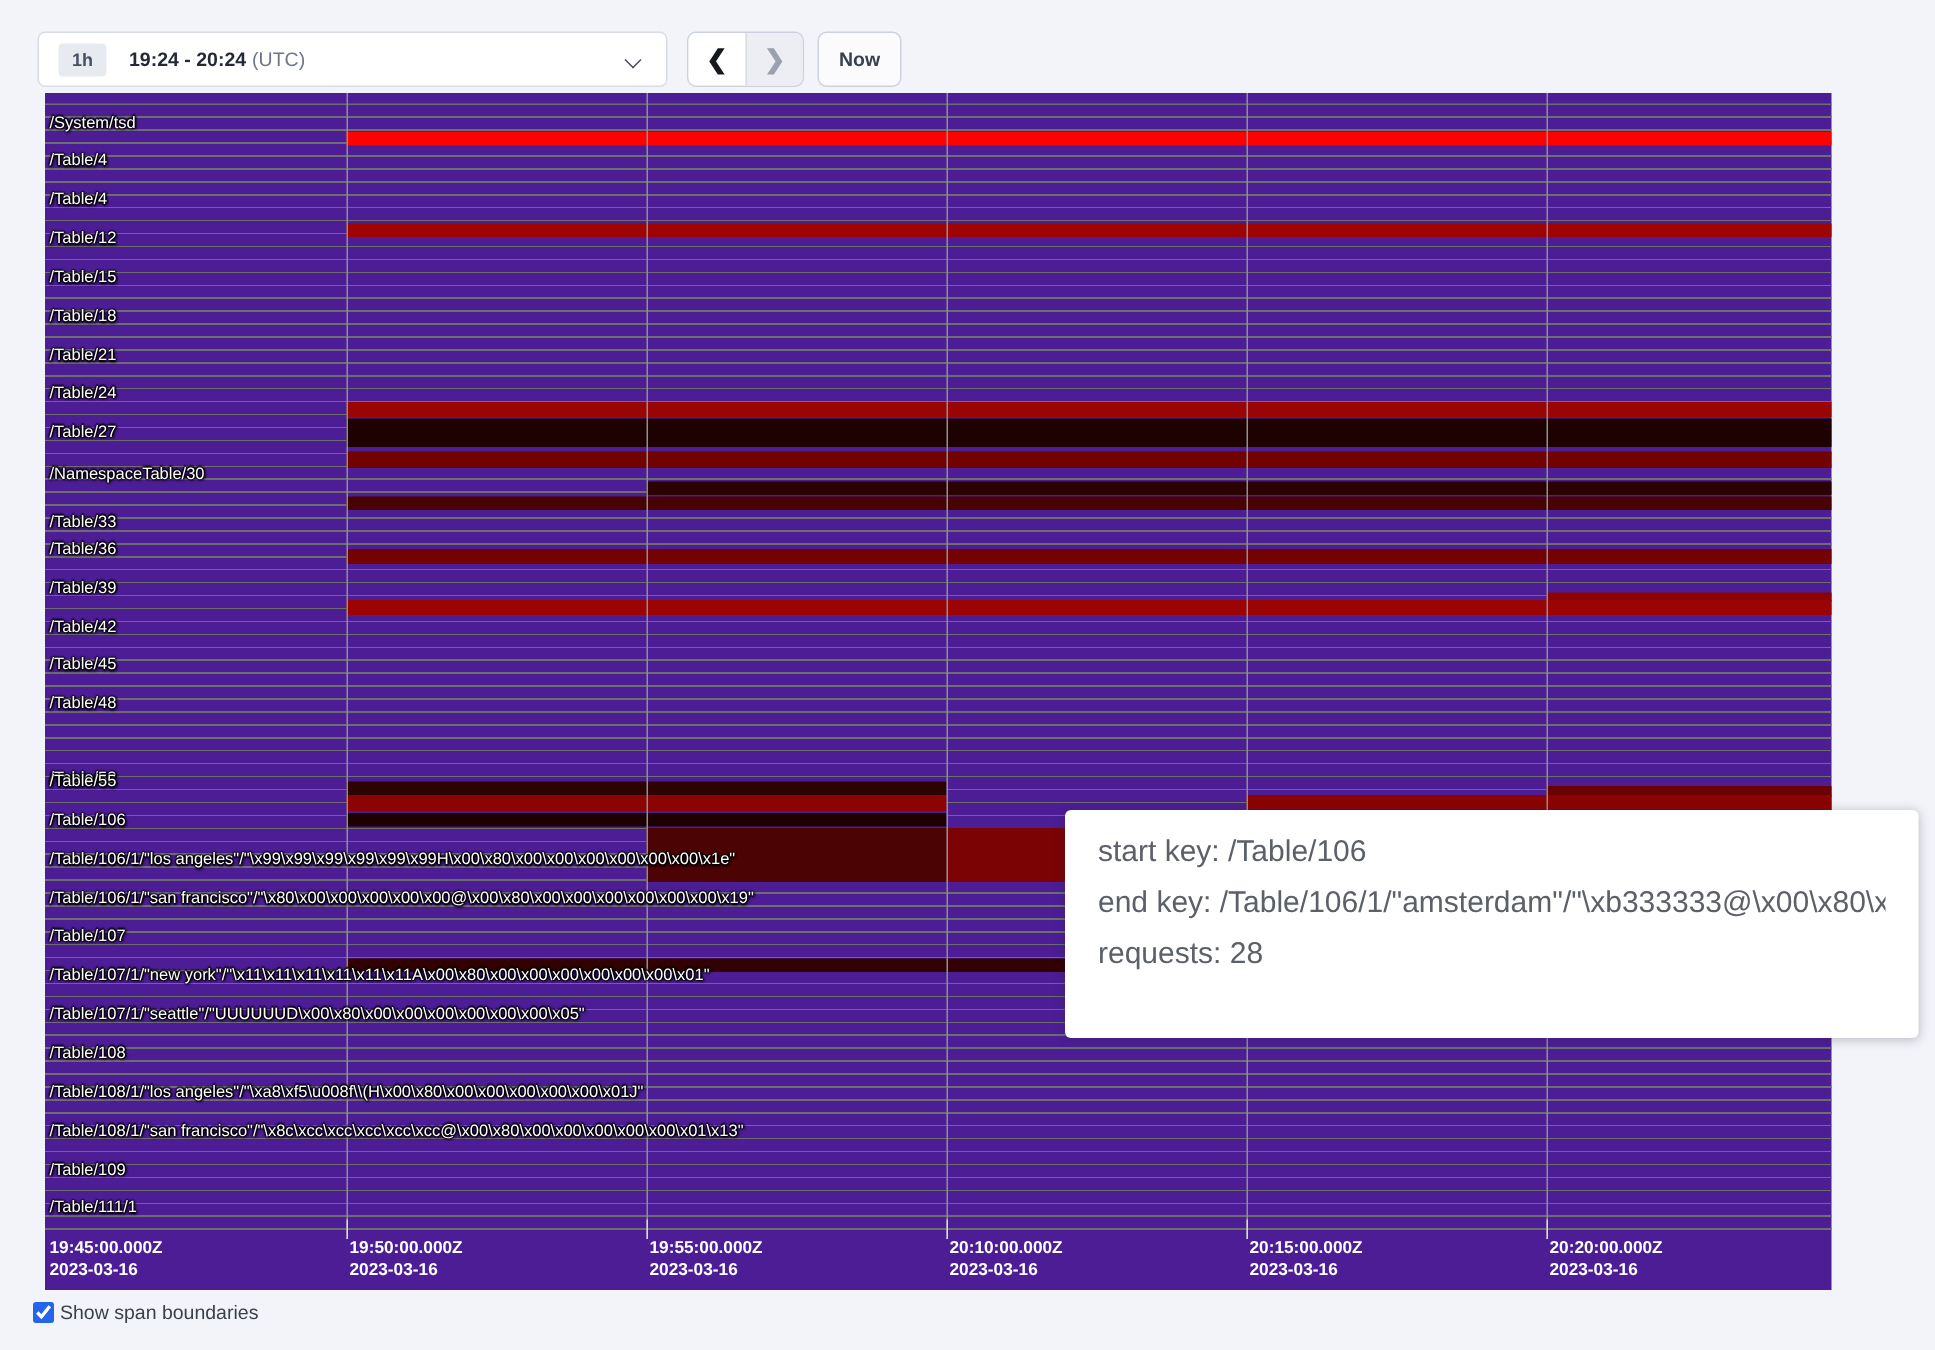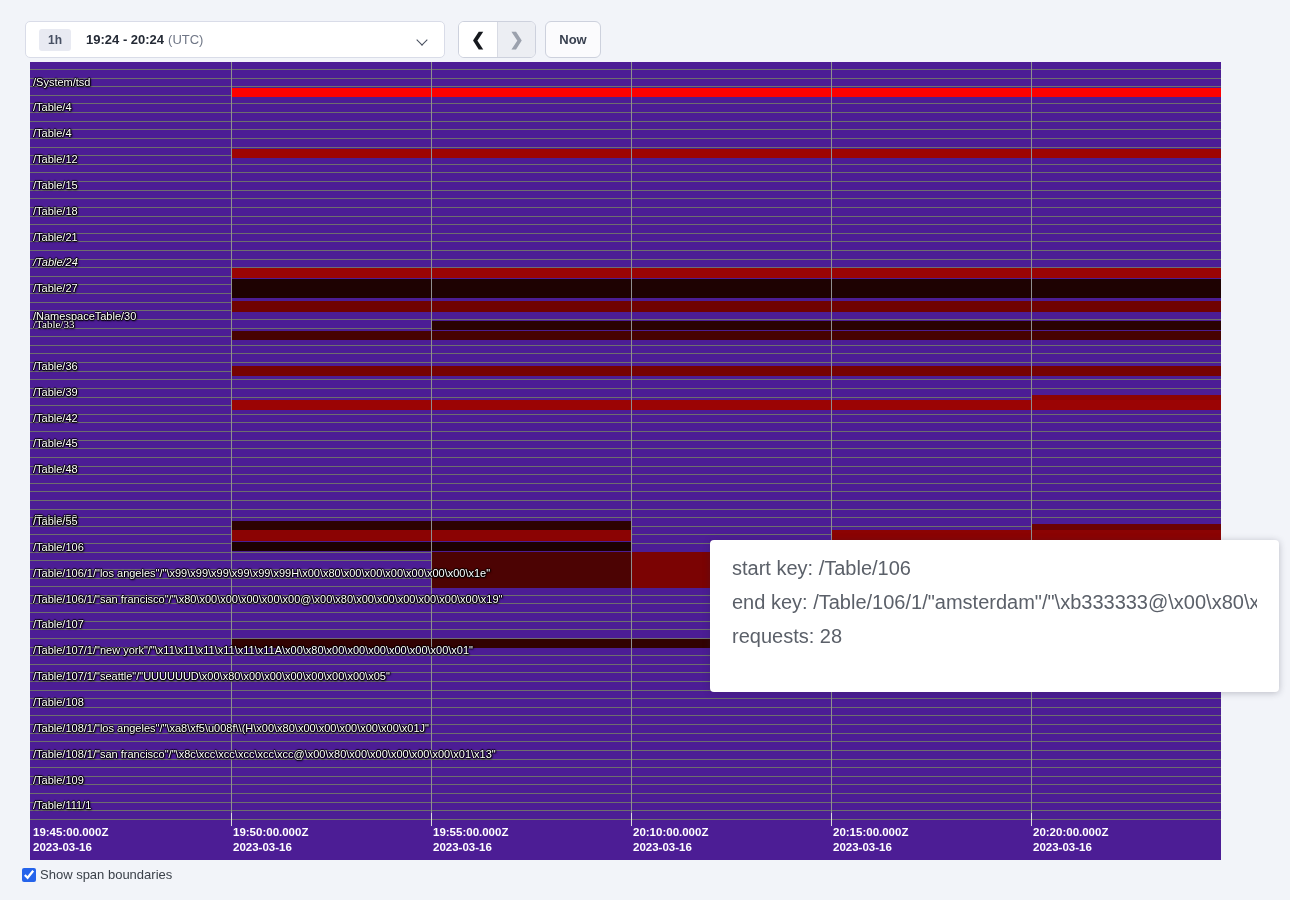--- a/index.html
+++ b/index.html
@@ -145,7 +145,7 @@
       <div class="row-label" style="top: 117px;">/Table/15</div>
       <div class="row-label" style="top: 143px;">/Table/18</div>
       <div class="row-label" style="top: 169px;">/Table/21</div>
-      <div class="row-label" style="top: 194px; font-style: italic;">/Table/24</div>
+      <div class="row-label" style="top: 194px;">/Table/24</div>
       <div class="row-label" style="top: 220px;">/Table/27</div>
       <div class="row-label" style="top: 232px; margin-top: 16px;">/NamespaceTable/30</div>
       <div class="row-label" style="top: 256px; font-family: Liberation Serif, serif;">/Table/33</div>

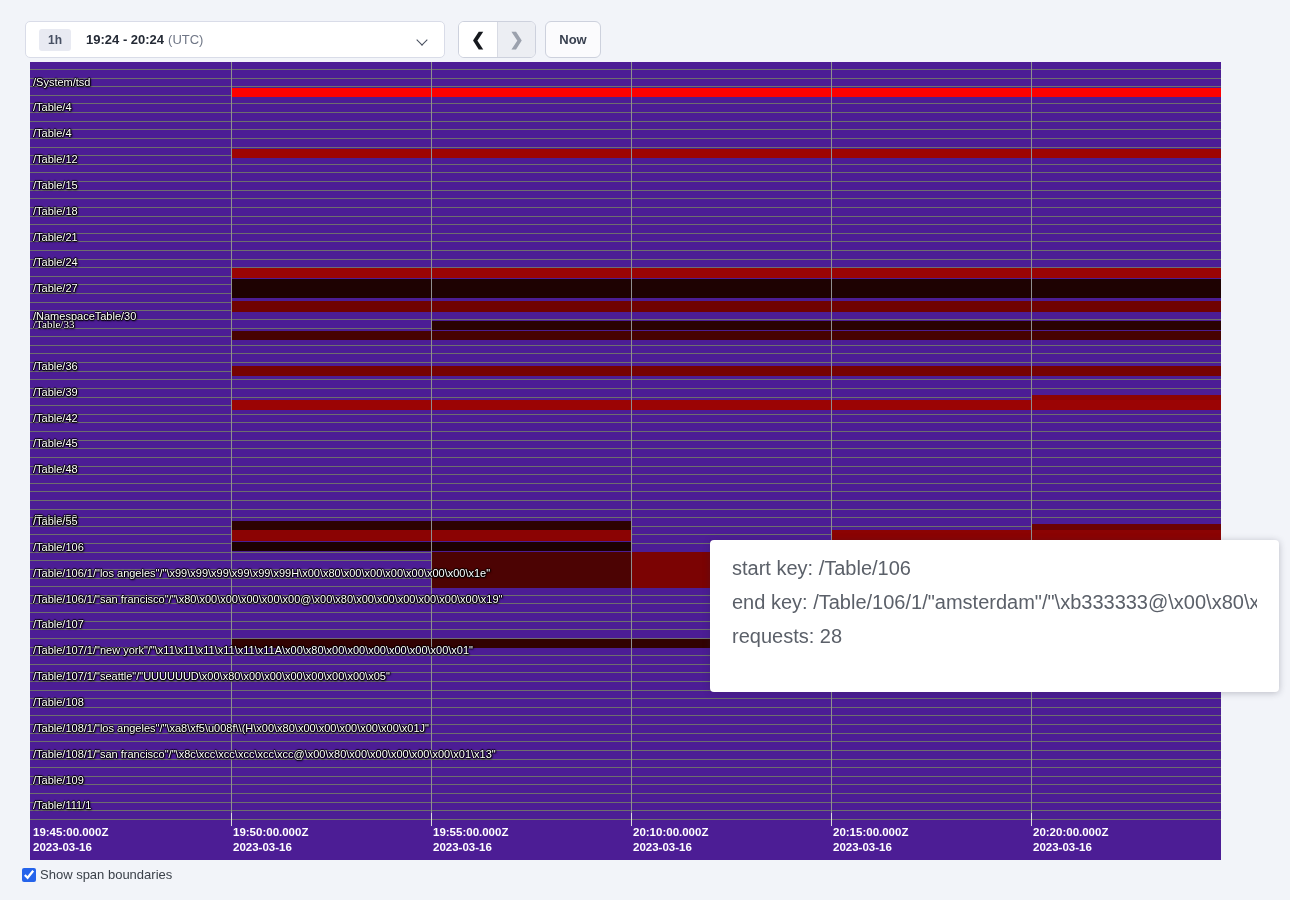--- a/index.html
+++ b/index.html
@@ -148,7 +148,7 @@
       <div class="row-label" style="top: 194px;">/Table/24</div>
       <div class="row-label" style="top: 220px;">/Table/27</div>
       <div class="row-label" style="top: 232px; margin-top: 16px;">/NamespaceTable/30</div>
-      <div class="row-label" style="top: 256px; font-family: Liberation Serif, serif;">/Table/33</div>
+      <div class="row-label" style="top: 280px;">/Table/33</div>
       <div class="row-label" style="top: 298px;">/Table/36</div>
       <div class="row-label" style="top: 324px;">/Table/39</div>
       <div class="row-label" style="top: 350px;">/Table/42</div>

